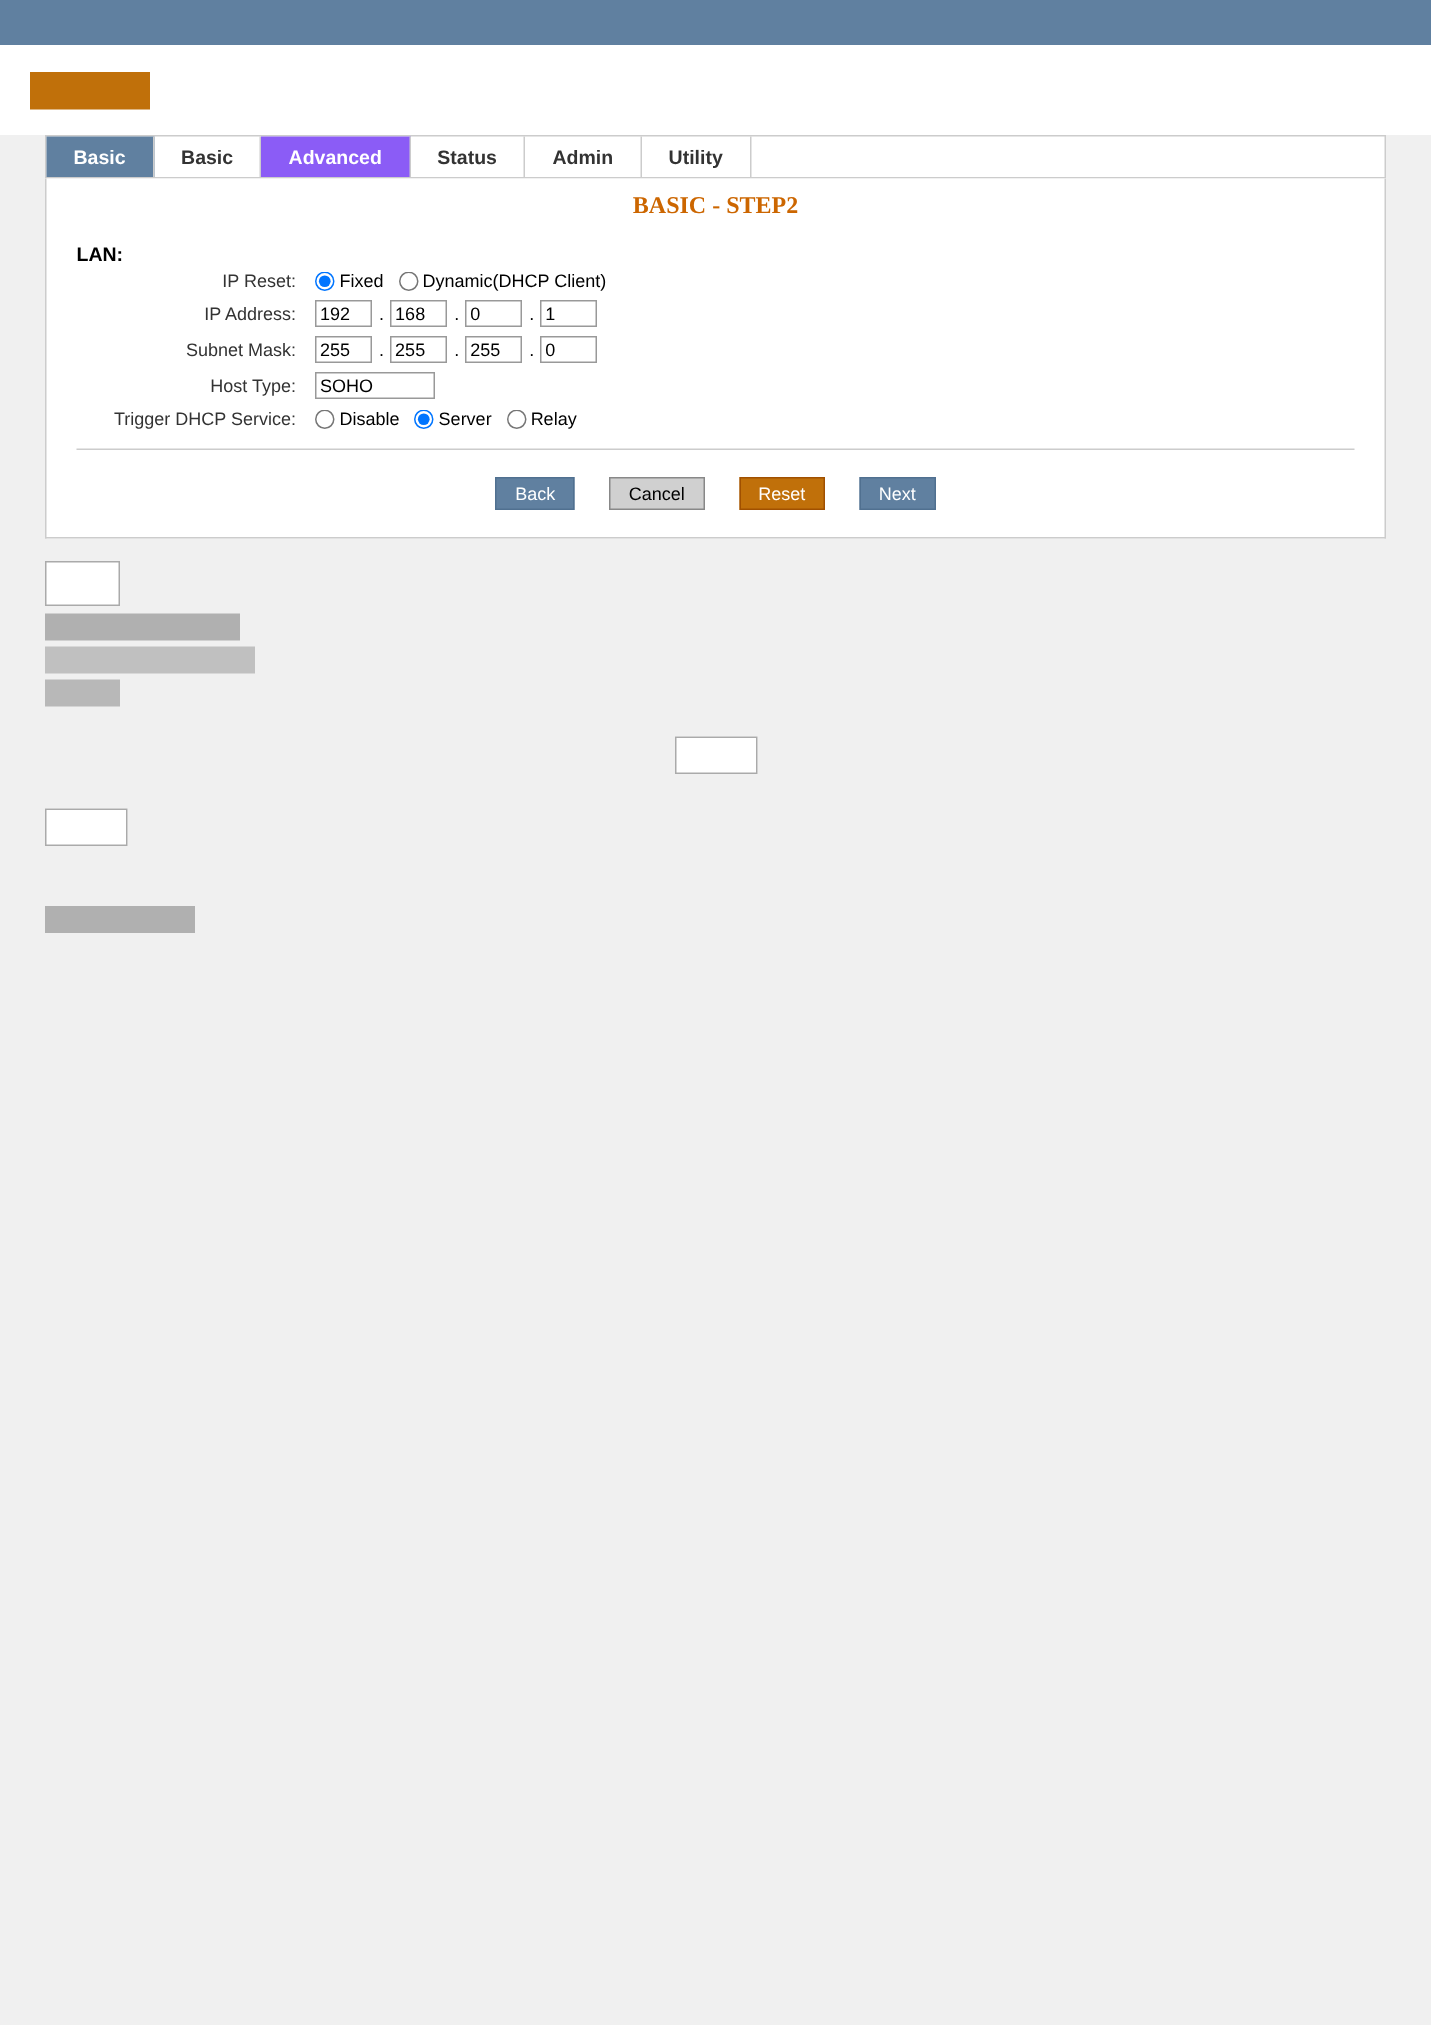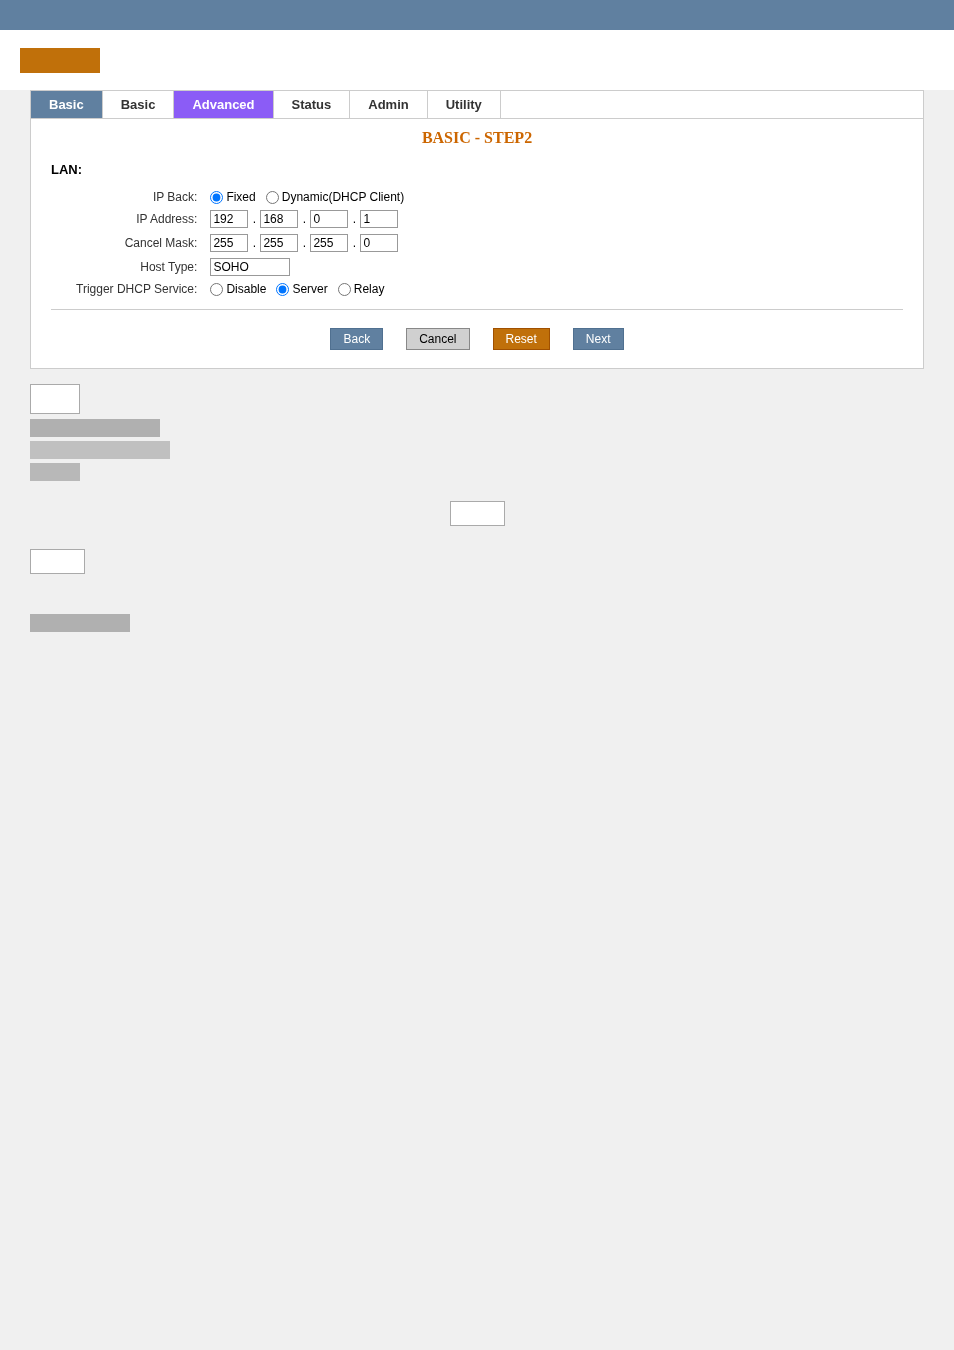--- a/index.html
+++ b/index.html
@@ -80,7 +80,6 @@
     .section-label {
       font-size: 13px;
       font-weight: bold;
-      margin-bottom: 10px;
     }
 
     .form-table {

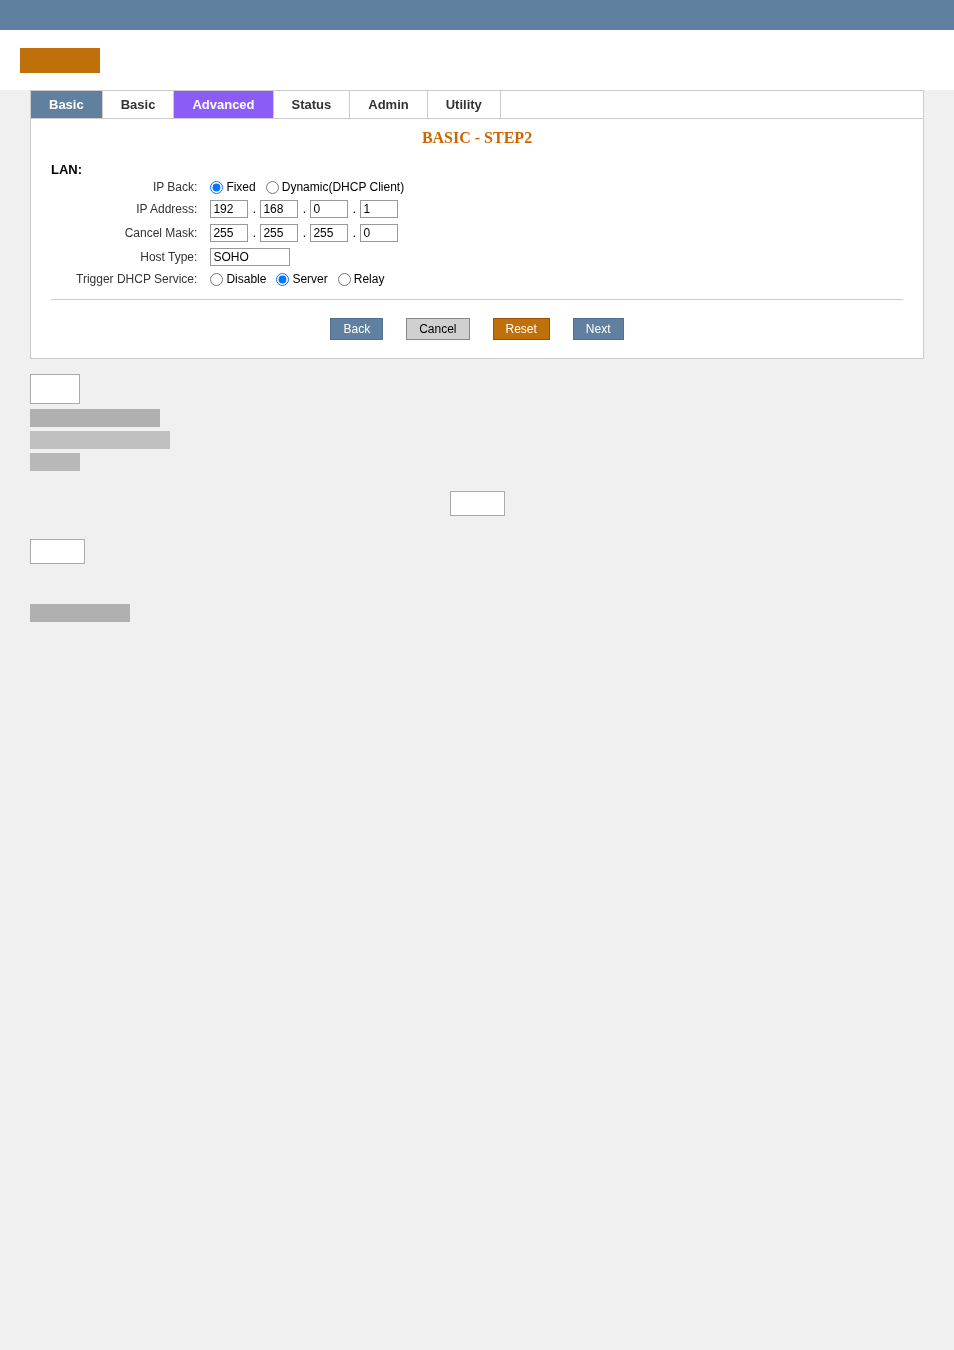--- a/index.html
+++ b/index.html
@@ -221,7 +221,7 @@
   <table class="form-table">
     <tbody>
         <tr>
-      <td class="label-cell">IP Back:</td>
+      <td class="label-cell">IP Reset:</td>
       <td>
         <div class="radio-group">
           <label>

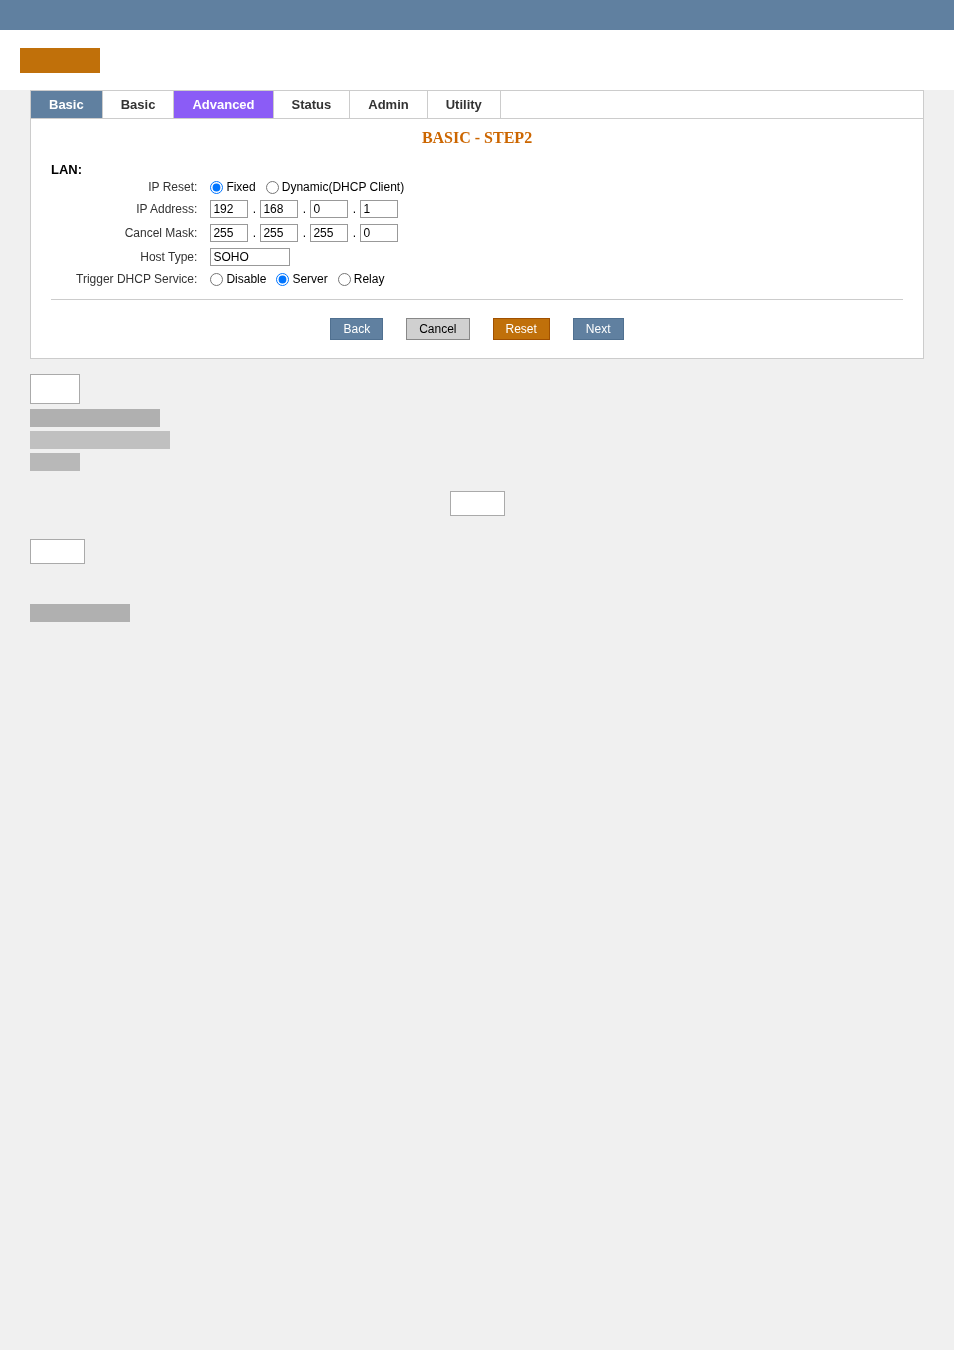--- a/index.html
+++ b/index.html
@@ -248,7 +248,7 @@
       </td>
     </tr>
     <tr>
-      <td class="label-cell">Cancel Mask:</td>
+      <td class="label-cell">Subnet Mask:</td>
       <td>
         <input class="ip-input" type="text" value="255" style="">
         <span class="ip-dot">.</span>

